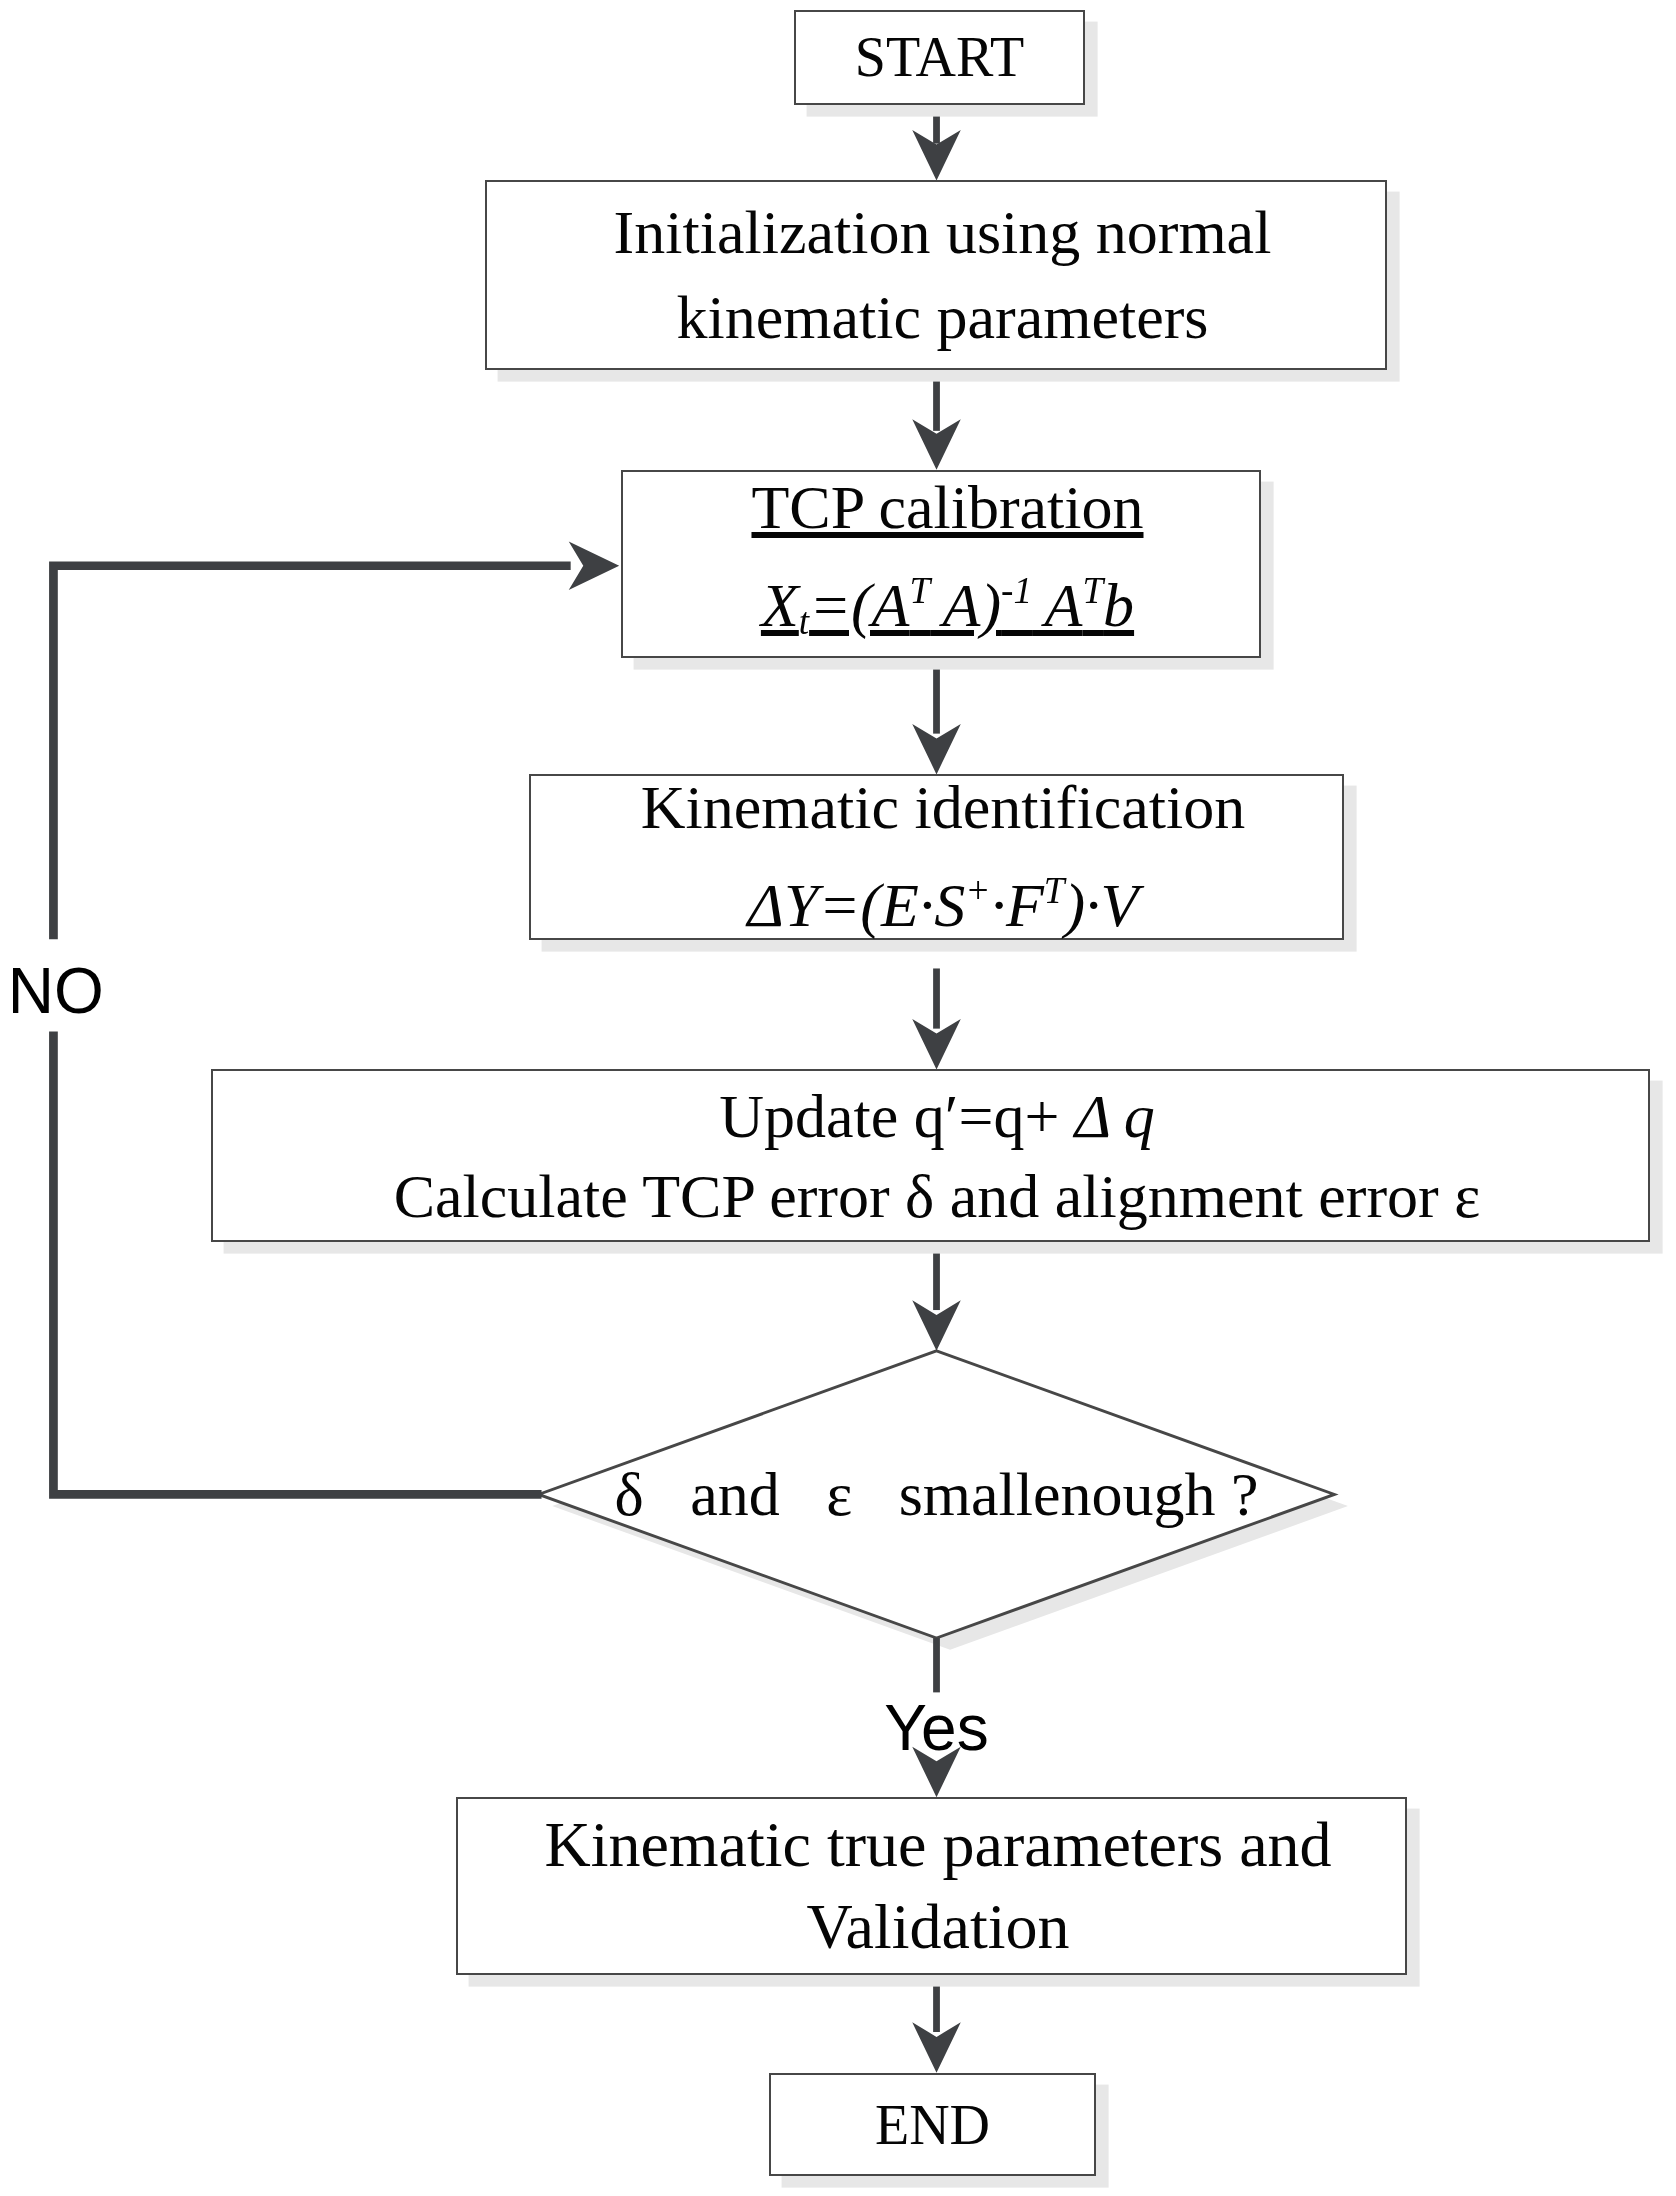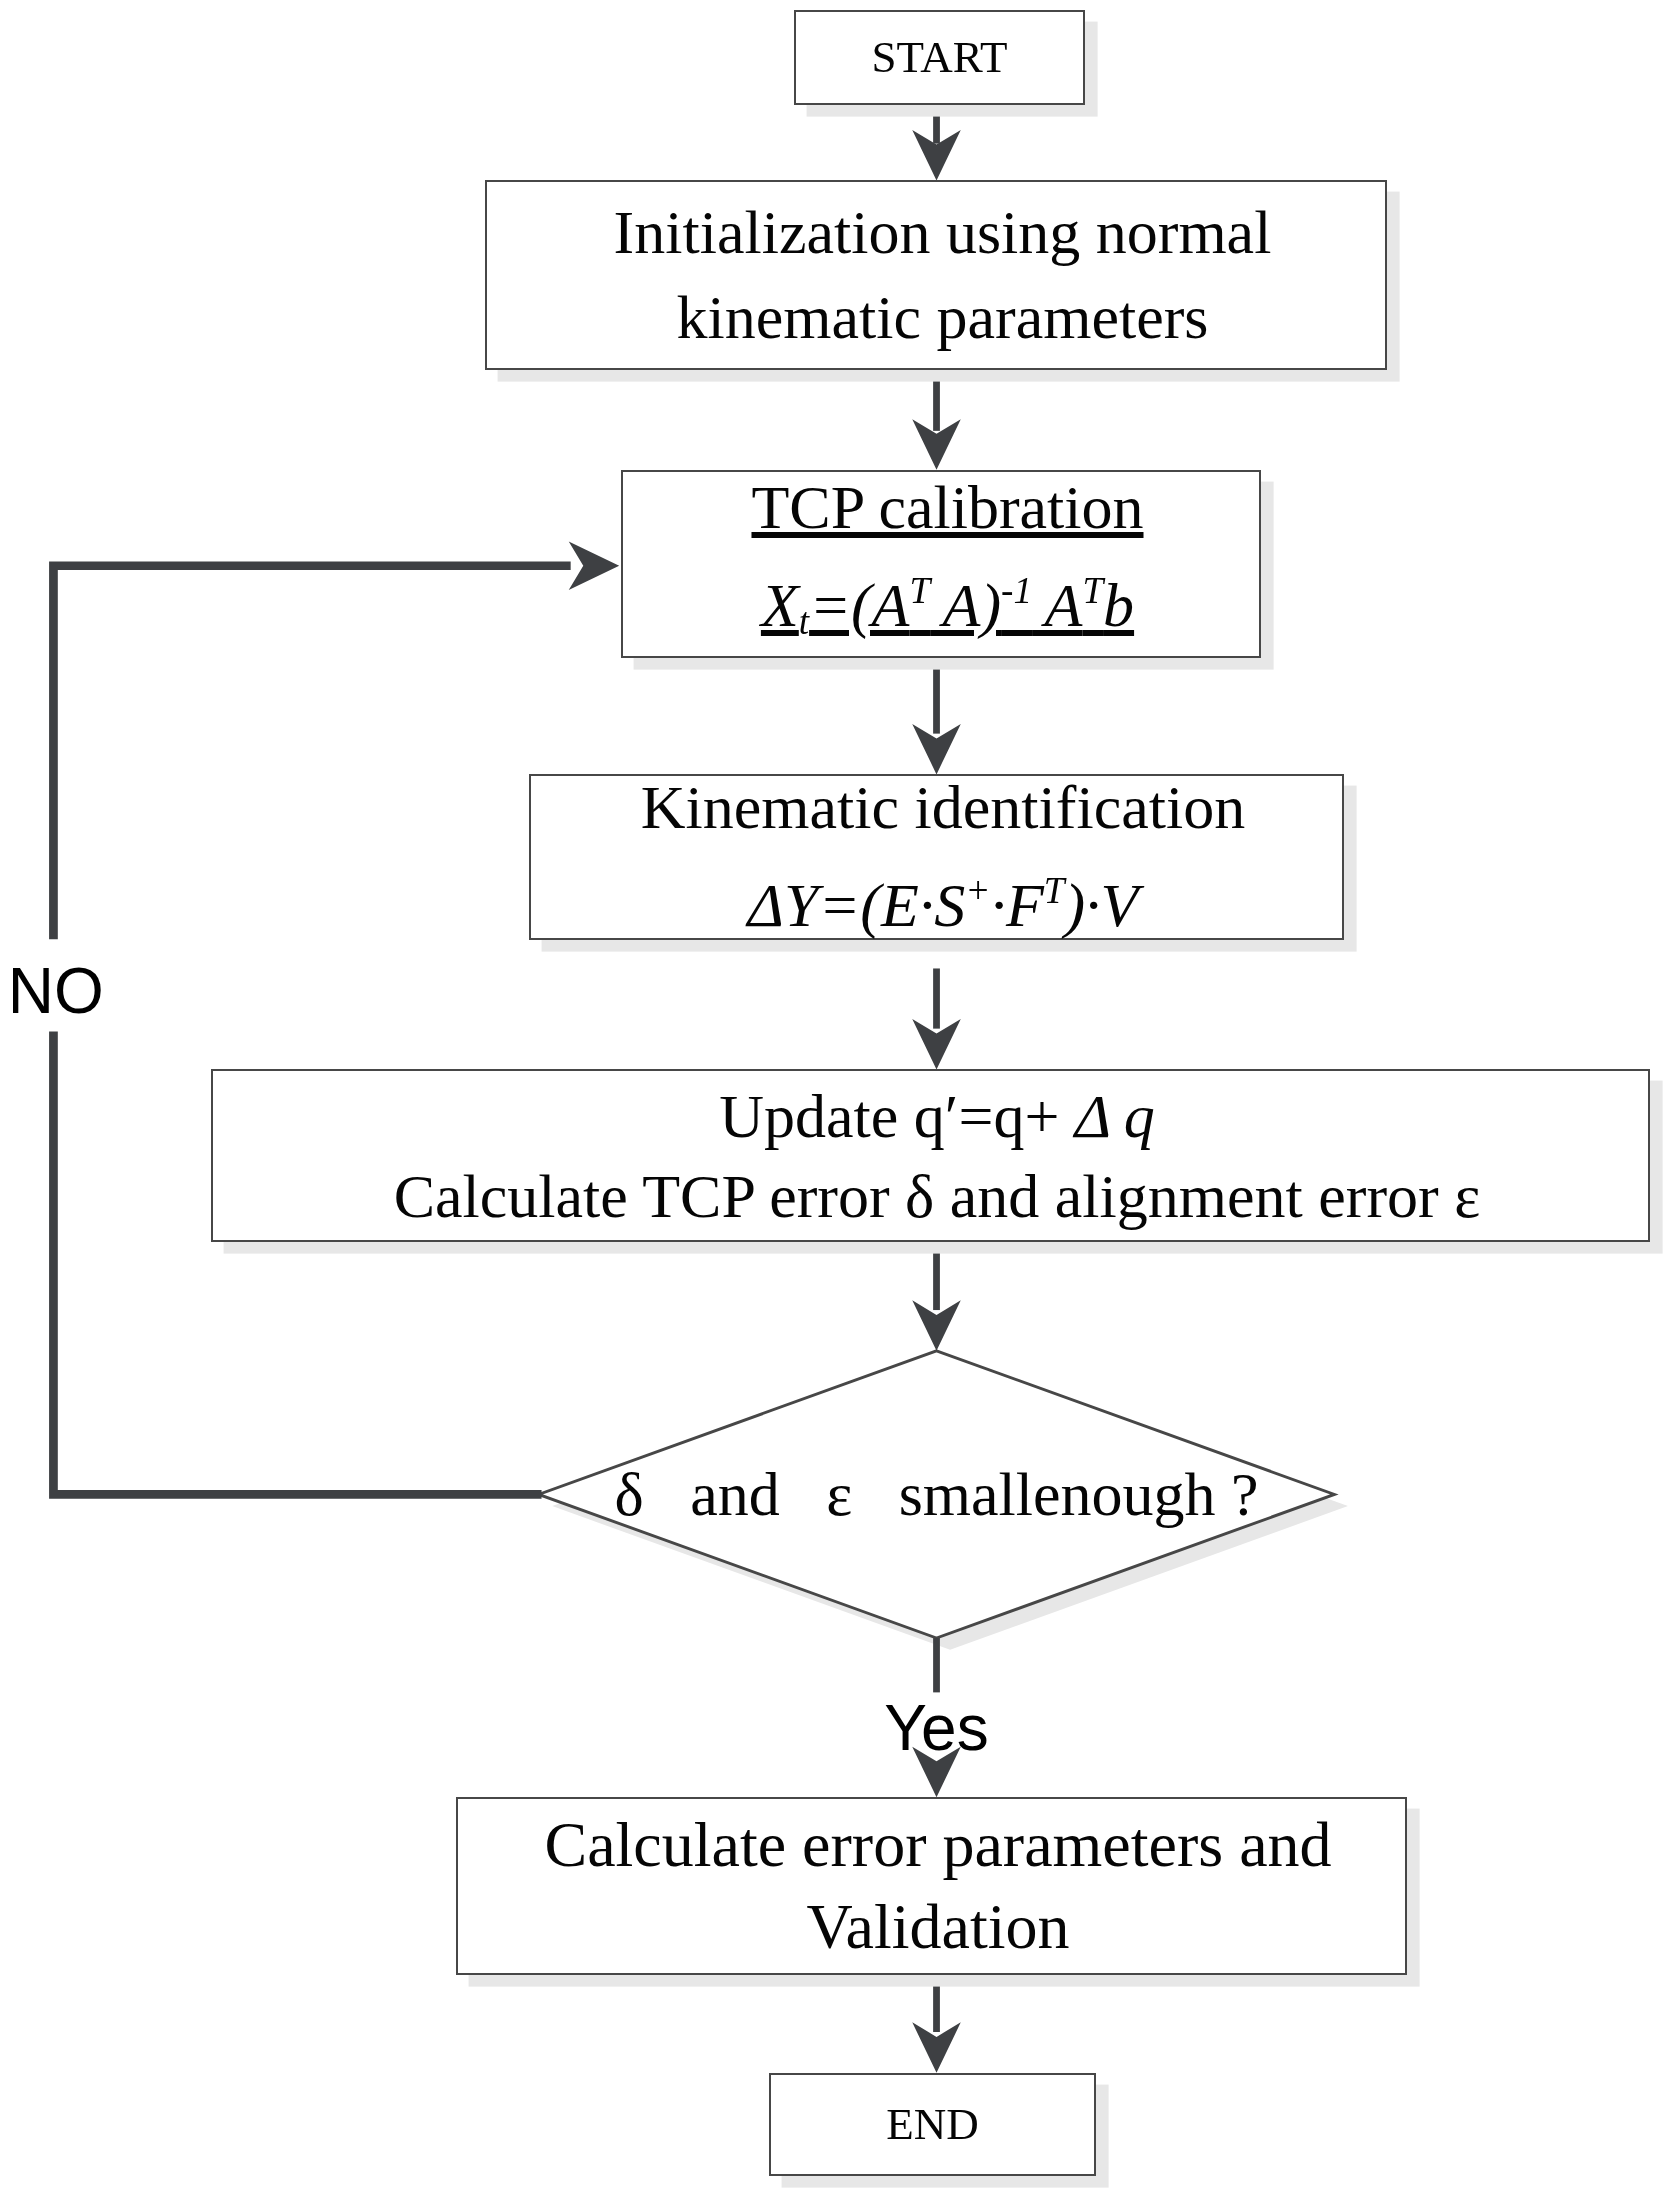--- a/index.html
+++ b/index.html
@@ -9,7 +9,7 @@
   .node{position:absolute;background:#ffffff;border:2.9px solid #474747;
         box-shadow:12.6px 11.6px 0 0 #e7e7e7;display:flex;flex-direction:column;
         align-items:center;justify-content:center;text-align:center;box-sizing:border-box;}
-  .terminal{font-size:45px;line-height:1;}
+  .terminal{font-size:56px;line-height:1;}
   .proc{font-size:62px;padding-left:13px;}
   .ln{display:block;white-space:nowrap;}
   .lh88 .ln{line-height:85px;}

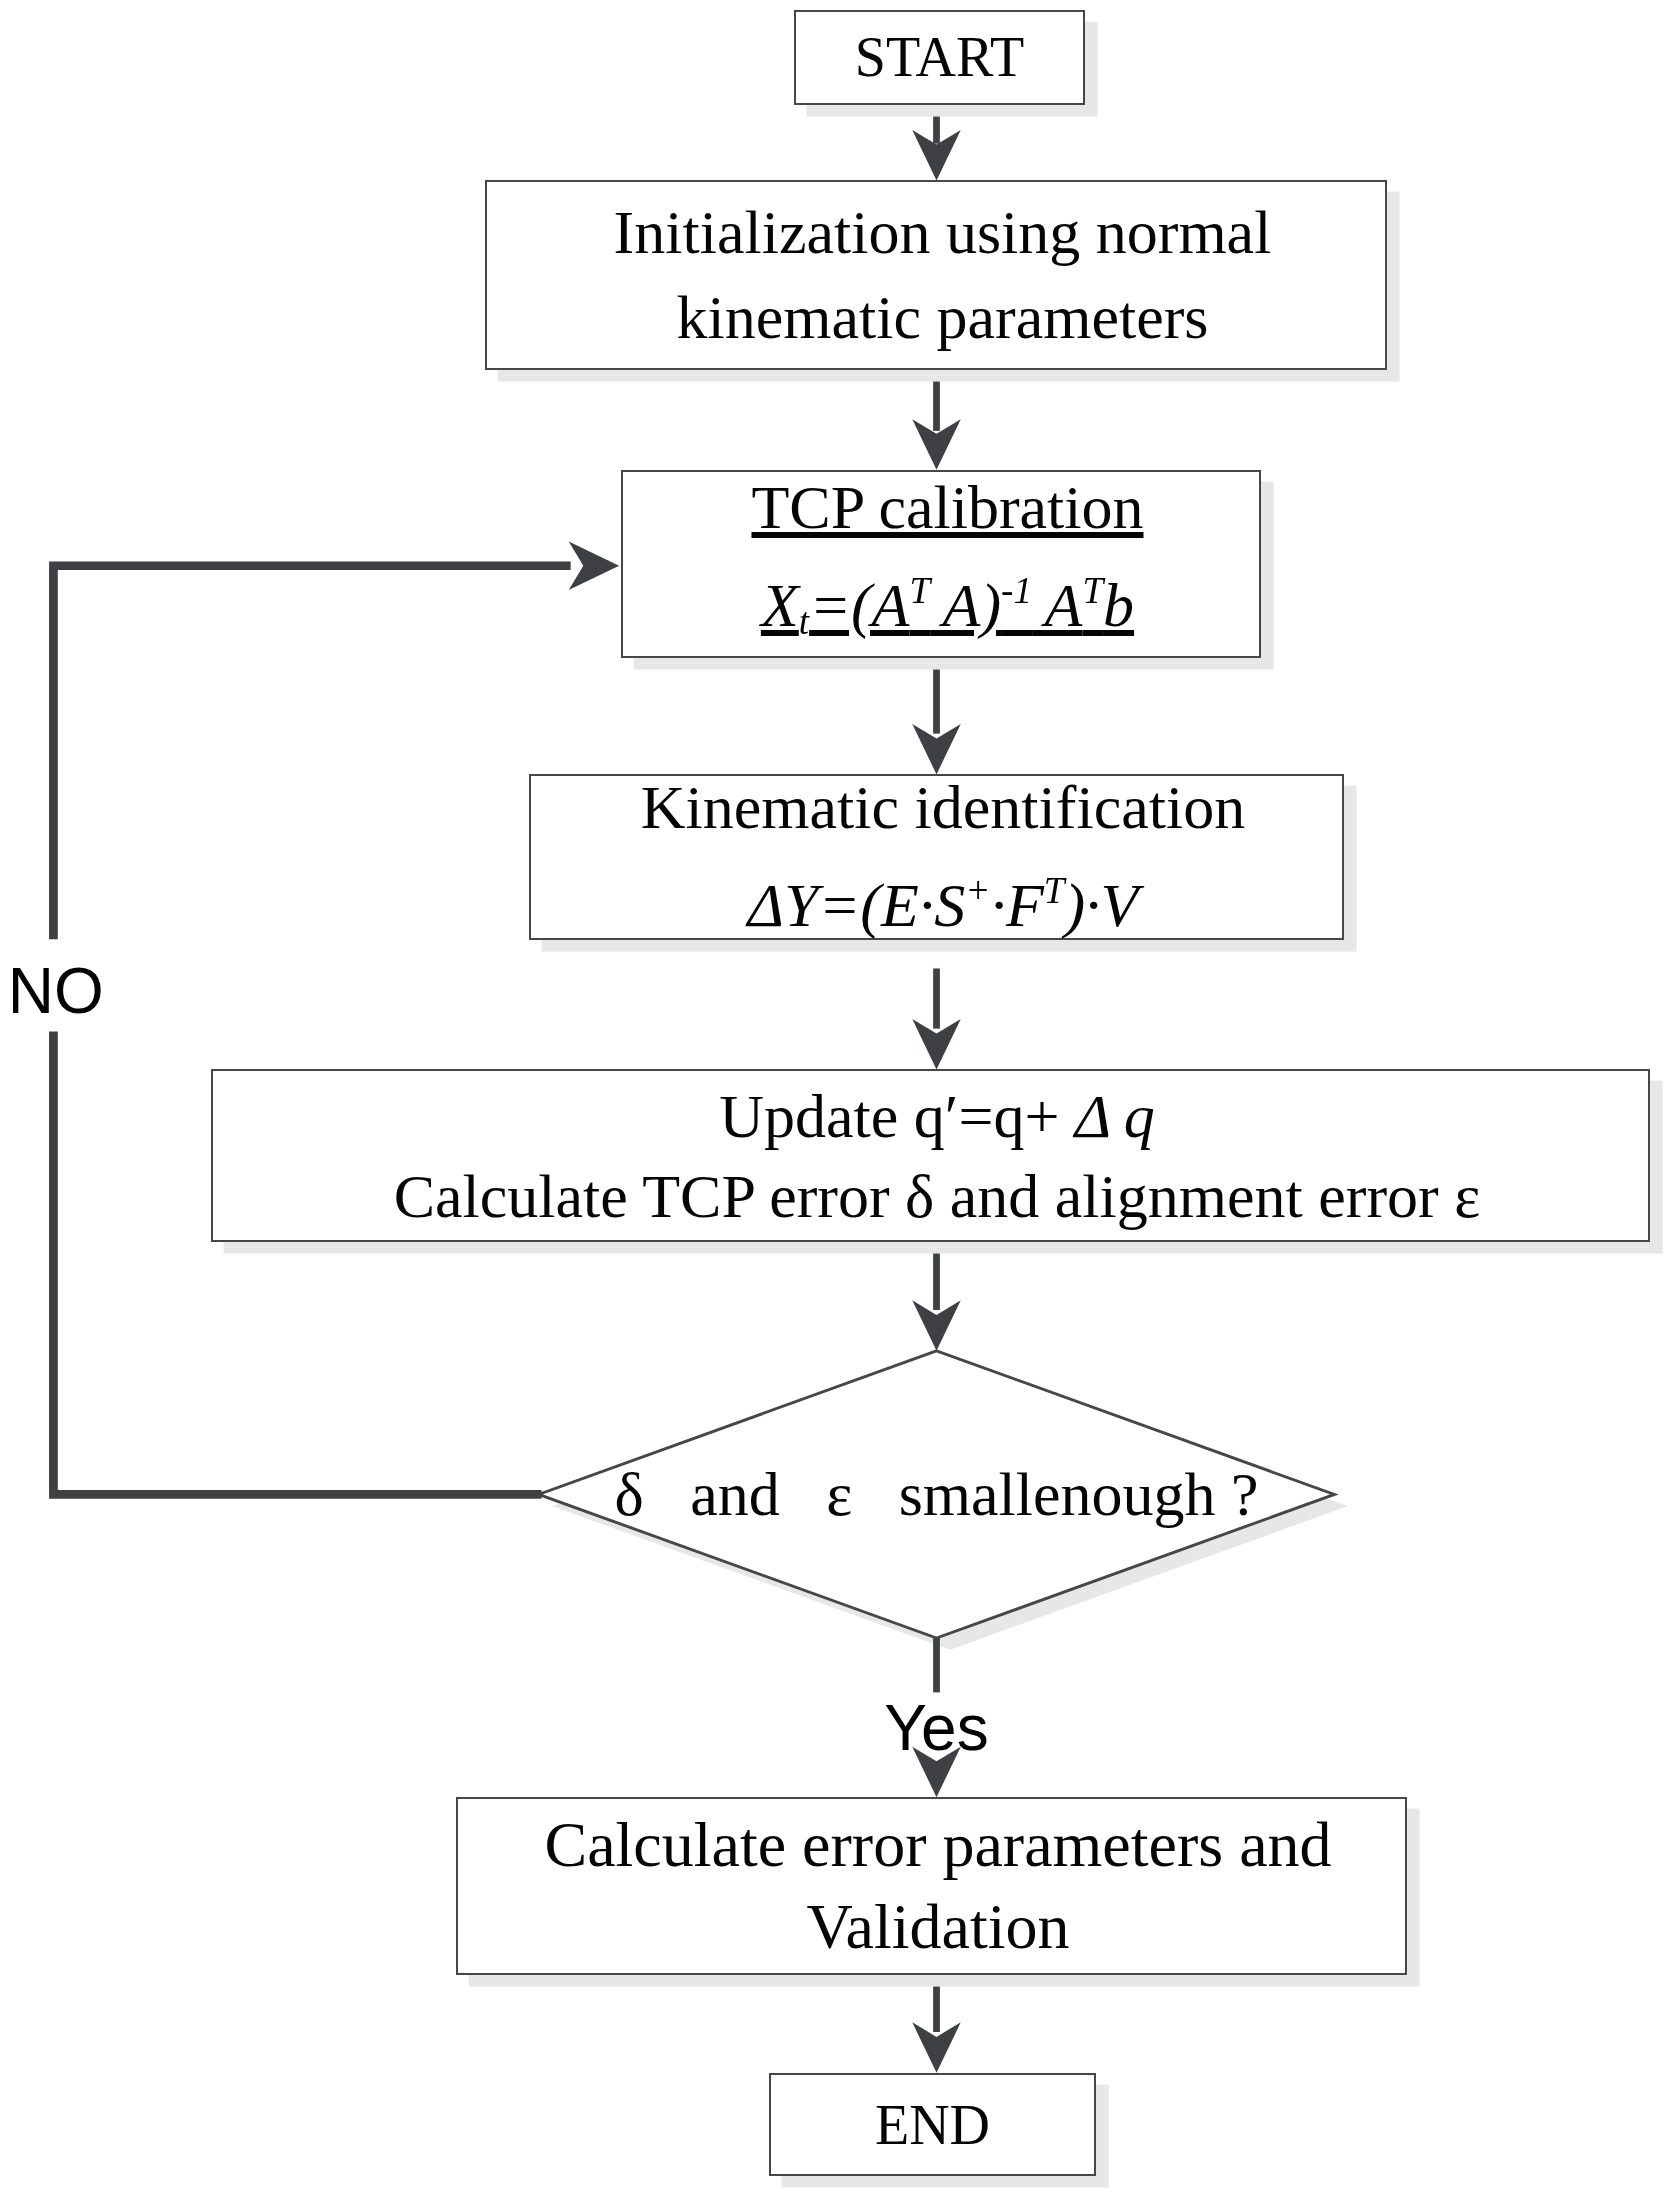--- a/index.html
+++ b/index.html
@@ -101,7 +101,7 @@
   <div id="yes-label" class="edge-label">Yes</div>
 
   <div class="node proc lh84" style="left:456px;top:1797px;width:951px;height:178px;">
-    <span class="ln">Calculate error parameters and</span>
+    <span class="ln">Kinematic true parameters and</span>
     <span class="ln">Validation</span>
   </div>
 

